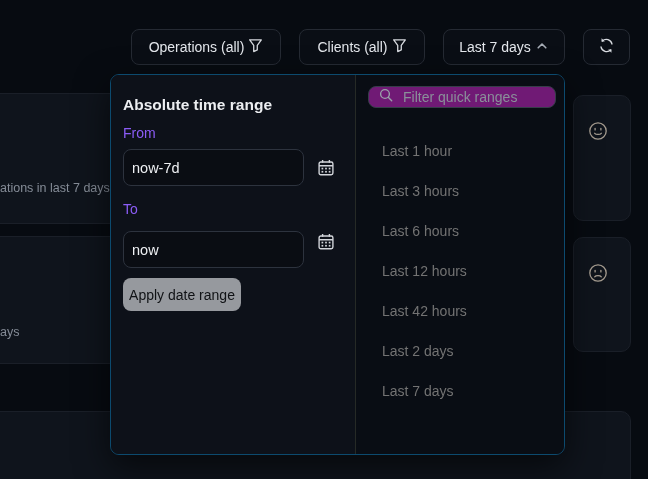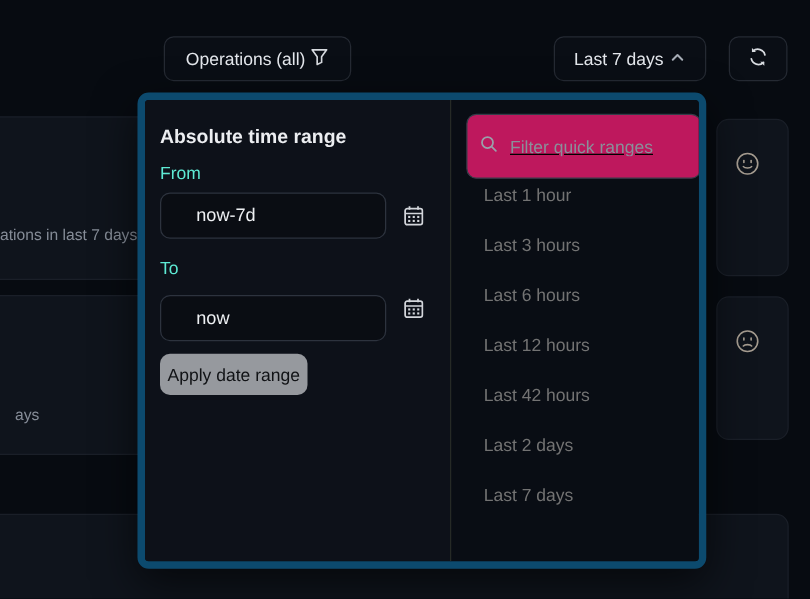--- a/index.html
+++ b/index.html
@@ -98,6 +98,14 @@
     </span>
   </button>
 
+  <button class="hbtn btn-clients">
+    <span>Clients (all)</span>
+    <span>
+      <svg width="15" height="15" viewBox="0 0 16 16" fill="none" stroke="#d6d9de" stroke-width="1.4" stroke-linejoin="round">
+        <path d="M1.8 2h12.4L9.9 7.8v4.9l-3.8 1.8V7.8L1.8 2z"></path>
+      </svg>
+    </span>
+  </button>
 
   <button class="hbtn btn-timerange">
     <span>Last 7 days</span>

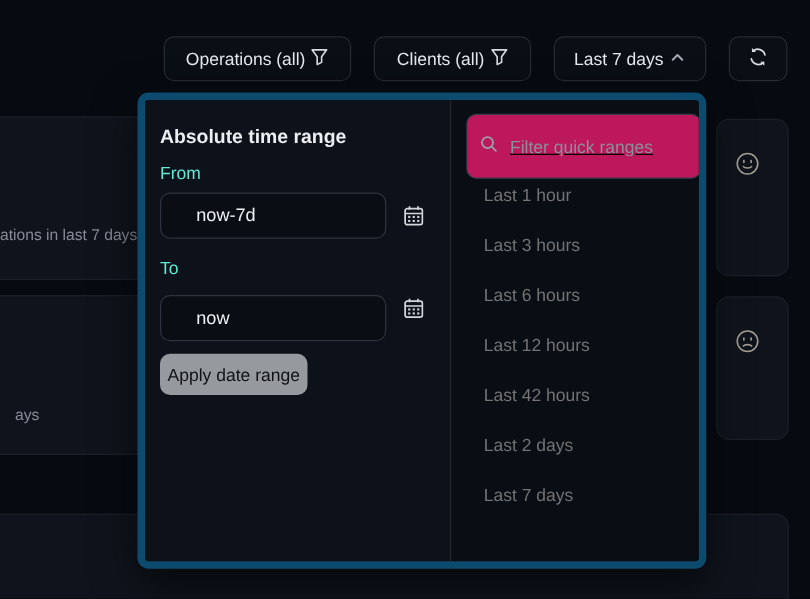--- a/index.html
+++ b/index.html
@@ -29,7 +29,7 @@
 
   
   .tp-panel{position:absolute;left:110px;top:74px;width:455px;height:381px;border-radius:9px;
-            border:6px solid #0c4a6e;box-sizing:border-box;overflow:hidden;z-index:10;
+            border:1px solid #0c4a6e;box-sizing:border-box;overflow:hidden;z-index:10;
             box-shadow:0 12px 34px rgba(0,0,0,.6);}
   .tp-abs{position:absolute;left:0;top:0;width:244px;height:100%;background:#0d1119;box-sizing:border-box;}
   .tp-quick{position:absolute;left:244px;top:0;width:211px;height:100%;background:#090d14;

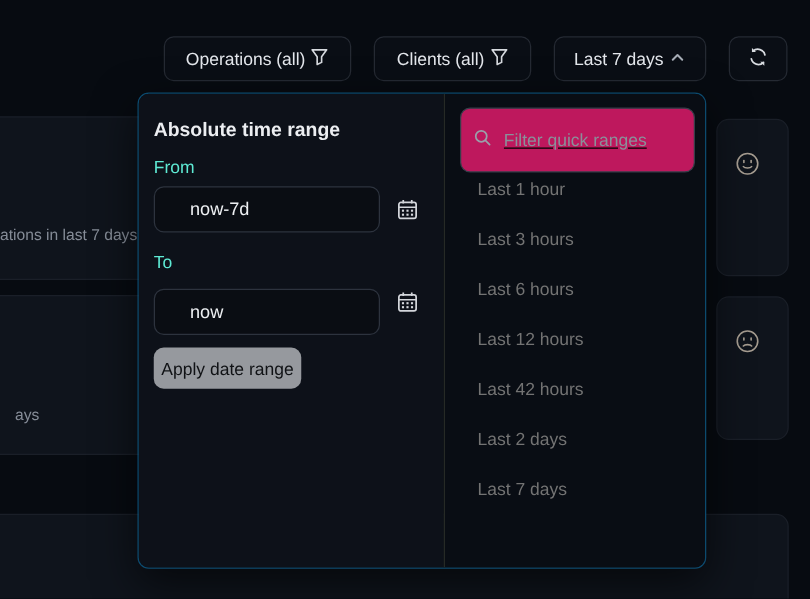--- a/index.html
+++ b/index.html
@@ -47,9 +47,9 @@
   .apply-btn{position:absolute;left:12px;top:203px;width:118px;height:33px;background:#96999e;color:#101215;
              border:none;border-radius:8px;font-size:14px;font-family:"Liberation Sans", sans-serif;cursor:pointer;}
 
-  .search-box{position:absolute;left:12px;top:11px;width:188px;height:52px;box-sizing:border-box;
-              border:1px solid #363d49;border-radius:8px;background:#be185d;display:flex;align-items:center;
-              padding:0 10px;gap:8px;text-decoration:underline;}
+  .search-box{position:absolute;left:12px;top:11px;width:188px;height:22px;box-sizing:border-box;
+              border:1px solid #363d49;border-radius:8px;background:#701a75;display:flex;align-items:center;
+              padding:0 10px;gap:8px;}
   .search-box input{flex:1;min-width:0;background:transparent;border:none;outline:none;color:#e7eaee;
                     font-size:14px;font-family:"Liberation Sans", sans-serif;}
   .search-box input::placeholder{color:#8a909a;}

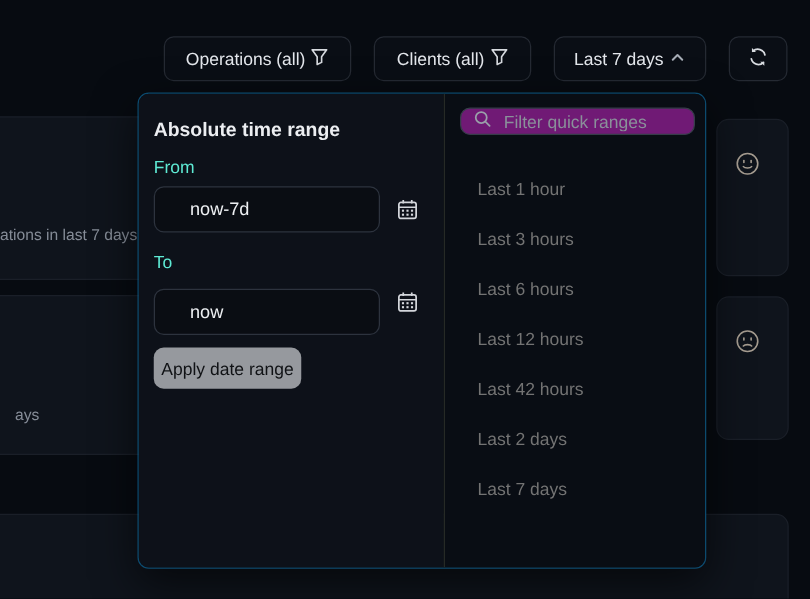--- a/index.html
+++ b/index.html
@@ -36,7 +36,7 @@
             border-left:1px solid #262a26;box-sizing:border-box;}
 
   .tp-title{position:absolute;left:12px;top:21px;font-size:15.5px;font-weight:700;color:#eceef1;}
-  .tp-label{position:absolute;left:12px;font-size:14px;color:#5eead4;}
+  .tp-label{position:absolute;left:12px;font-size:14px;color:#8b5cf6;}
   .lbl-from{top:50px;} .lbl-to{top:126px;}
   .tp-input{position:absolute;left:12px;width:181px;height:37px;box-sizing:border-box;background:#0a0d13;
             border:1px solid #2d333e;border-radius:8px;color:#eef0f3;font-size:14.5px;padding:0 28px;

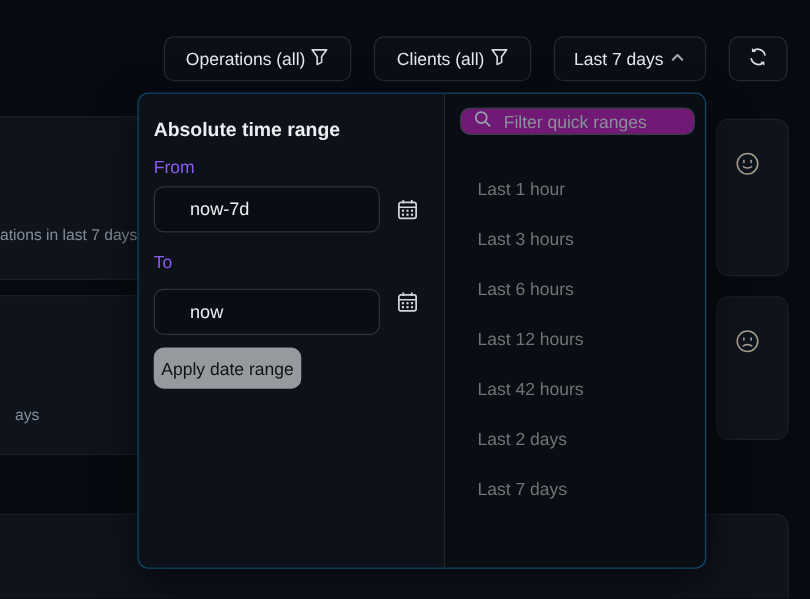--- a/index.html
+++ b/index.html
@@ -39,7 +39,7 @@
   .tp-label{position:absolute;left:12px;font-size:14px;color:#8b5cf6;}
   .lbl-from{top:50px;} .lbl-to{top:126px;}
   .tp-input{position:absolute;left:12px;width:181px;height:37px;box-sizing:border-box;background:#0a0d13;
-            border:1px solid #2d333e;border-radius:8px;color:#eef0f3;font-size:14.5px;padding:0 28px;
+            border:1px solid #2d333e;border-radius:8px;color:#eef0f3;font-size:14.5px;padding:0 8px;
             font-family:"Liberation Sans", sans-serif;outline:none;}
   .inp-from{top:74px;} .inp-to{top:156px;}
   .cal-btn{position:absolute;left:205px;width:20px;height:20px;background:none;border:none;padding:0;cursor:pointer;}

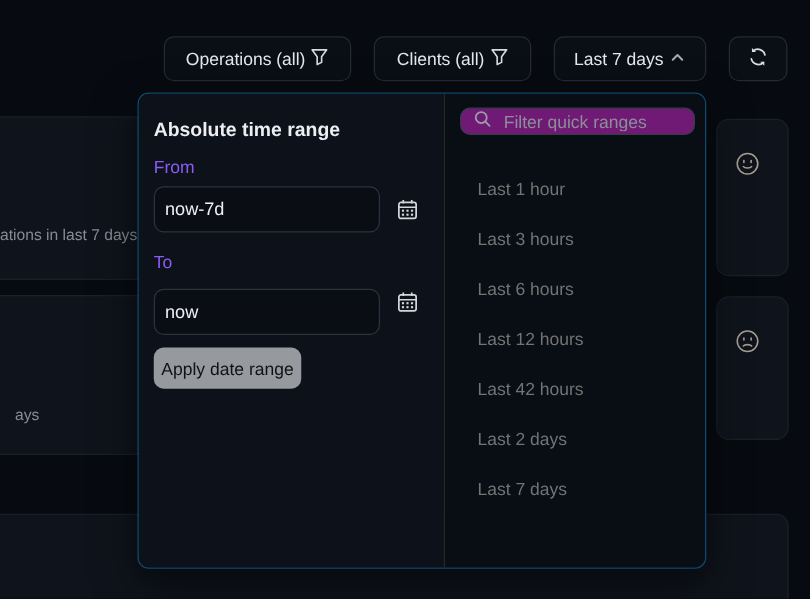--- a/index.html
+++ b/index.html
@@ -15,7 +15,7 @@
   .card-r2-right{left:573px;top:237px;width:58px;height:115px;}
   .bg-frag{position:absolute;color:#858c97;font-size:12.5px;white-space:nowrap;}
   .frag1{left:0;top:181px;}
-  .frag2{left:12px;top:325px;}
+  .frag2{left:0;top:325px;}
   .face-icon{position:absolute;}
 
   

